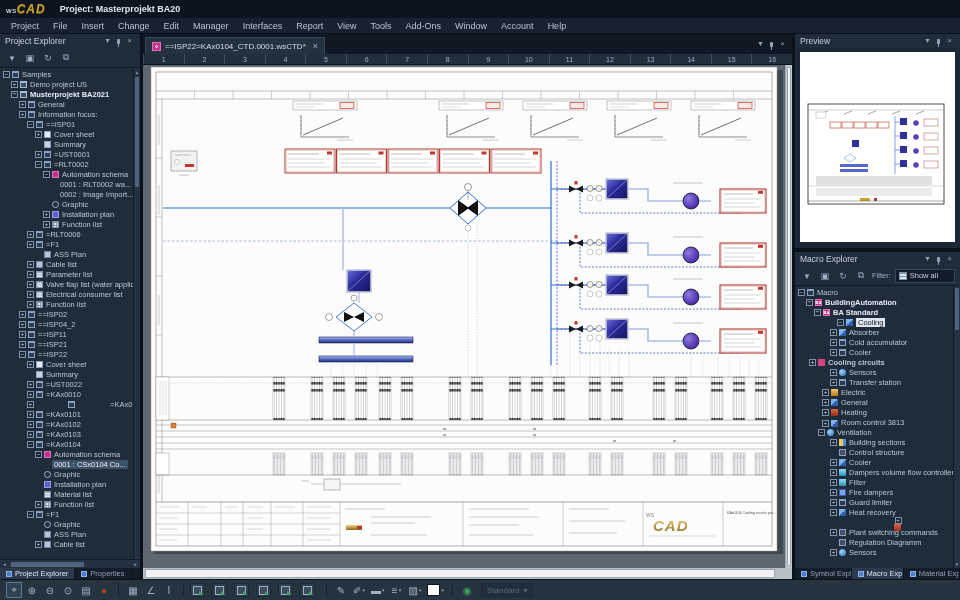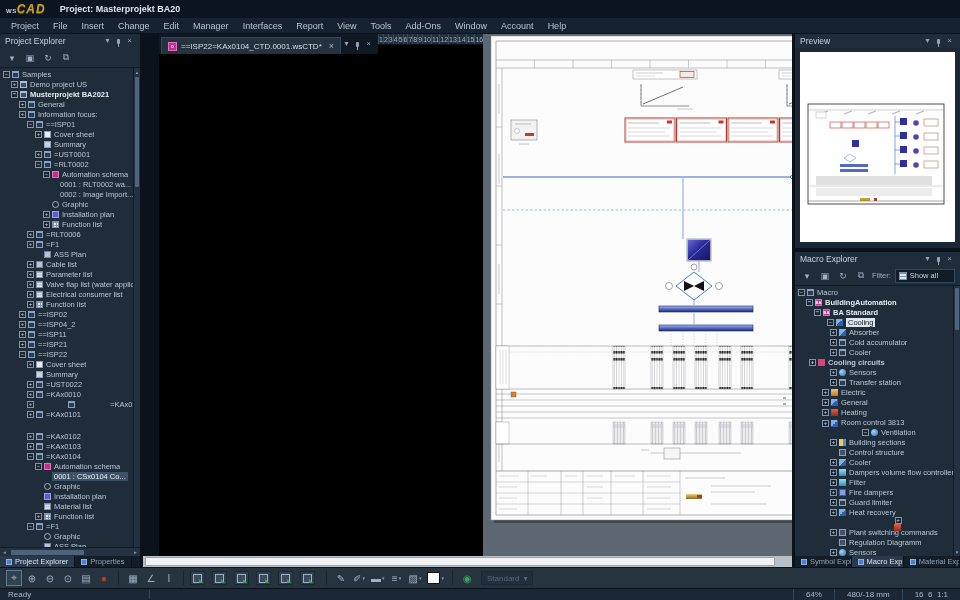--- a/index.html
+++ b/index.html
@@ -64,7 +64,7 @@
   
   .left{width:140px;flex:none;}
   
-  .center{flex:1;display:flex;flex-direction:row;min-width:0;background:#000000;margin-left:16px;}
+  .center{flex:1;display:flex;flex-direction:column;min-width:0;background:#000000;}
   .tabbar{height:20px;display:flex;align-items:flex-end;flex:none;padding-left:2px;background:#0f1823;}
   .doctab{height:17px;background:#243240;display:flex;align-items:center;gap:4px;padding:0 6px;font-size:8px;color:#d6dee8;border:1px solid #34465a;border-bottom:none;}
   .doctab-icon{width:9px;height:9px;background:#c2318c;border:1px solid #e070b8;position:relative;flex:none;}

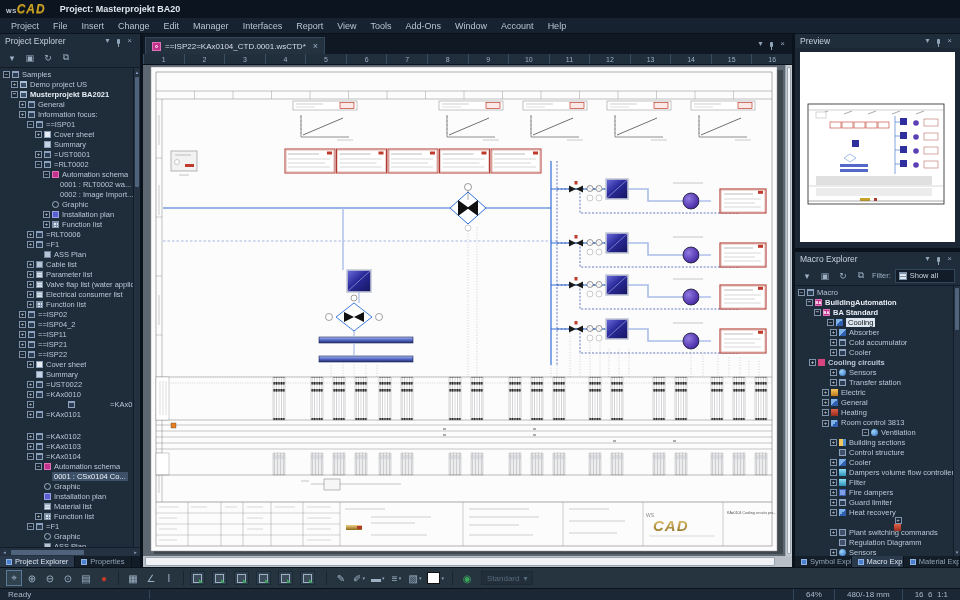--- a/index.html
+++ b/index.html
@@ -771,7 +771,7 @@
               <span class="ti ti-ba">BA</span>
               <span class="tl">BA Standard</span>
             </div>
-            <div class="trow sel2" style="padding-left: 32px; align-items: center;">
+            <div class="trow sel2" style="padding-left: 42px; align-items: center;">
               <span class="exp">−</span>
               <span class="ti ti-img"></span>
               <span class="tl">Cooling</span>

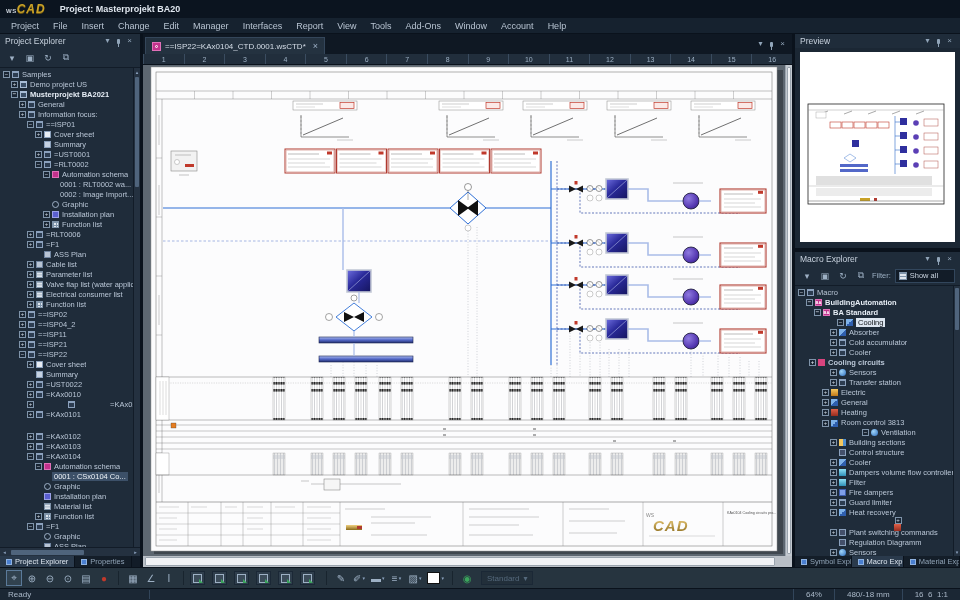--- a/index.html
+++ b/index.html
@@ -330,7 +330,7 @@
             <span class="ti ti-fo"></span>
             <span class="tl">=KAx0101</span>
           </div>
-          <div class="trow" style="padding-left: 27px; margin-top: 12px;">
+          <div class="trow" style="padding-left: 27px;">
             <span class="exp">+</span>
             <span class="ti ti-fo"></span>
             <span class="tl">=KAx0102</span>

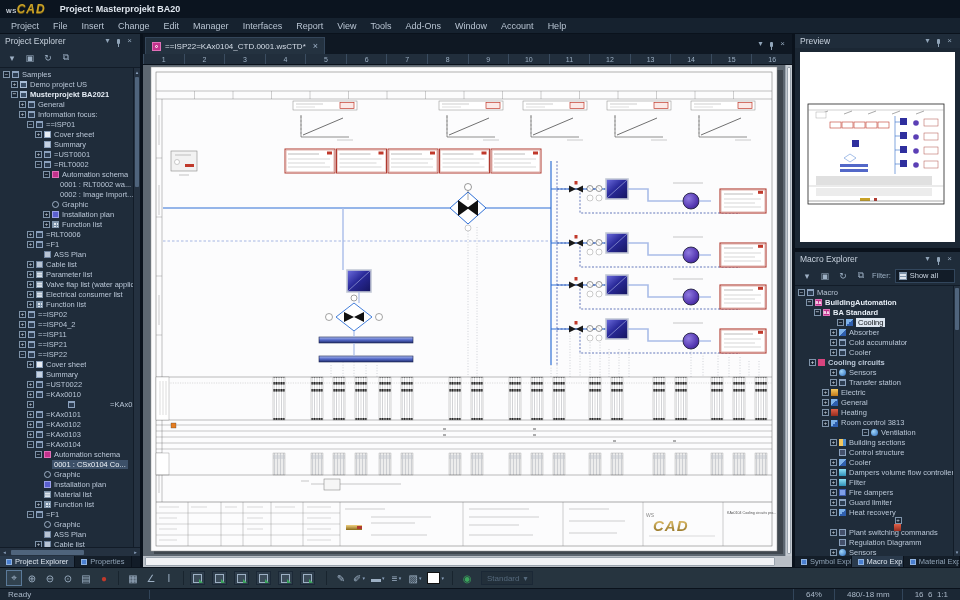--- a/index.html
+++ b/index.html
@@ -826,7 +826,7 @@
               <span class="ti ti-img"></span>
               <span class="tl">Room control 3813</span>
             </div>
-            <div class="trow" style="padding-left: 23px; margin-left: 44px;">
+            <div class="trow" style="padding-left: 23px;">
               <span class="exp">−</span>
               <span class="ti ti-glb"></span>
               <span class="tl">Ventilation</span>

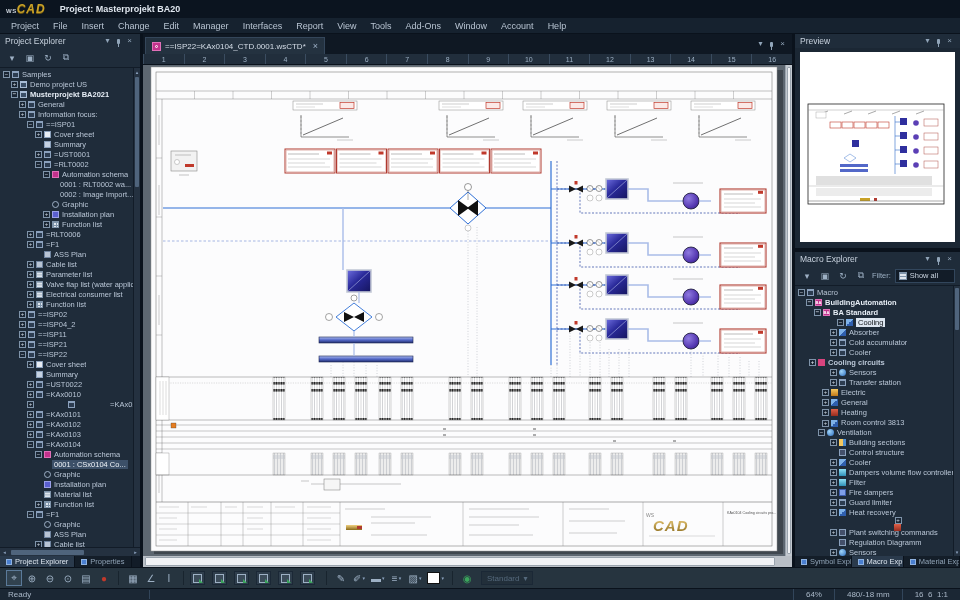--- a/index.html
+++ b/index.html
@@ -1002,13 +1002,6 @@
       </span>
     </div>
 
-  <div class="statusbar">
-    <span class="sb-ready">Ready</span>
-    <span class="sb-spacer"></span>
-    <span class="sb-cell">64%</span>
-    <span class="sb-cell">480/-18 mm</span>
-    <span class="sb-cell">16  6  1:1</span>
-  </div>
 </div>
 
 </body></html>

